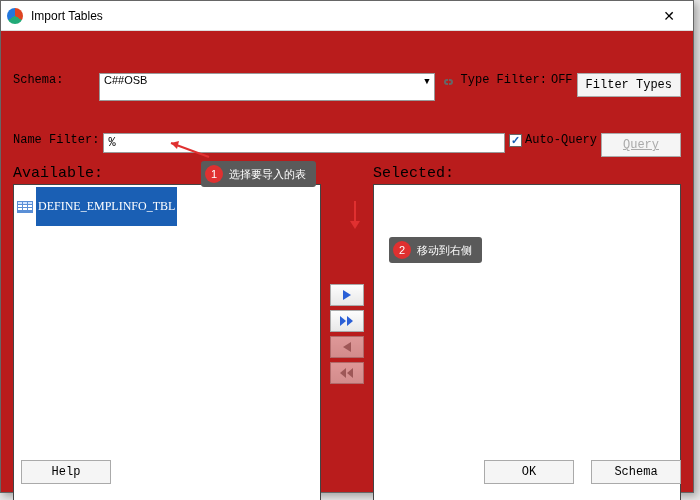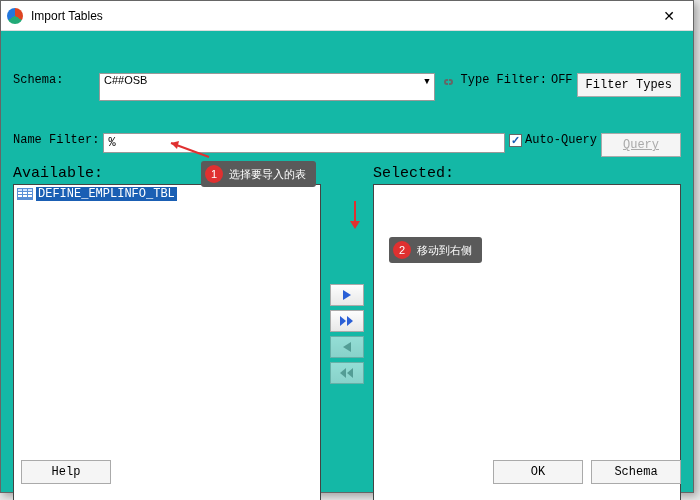--- a/index.html
+++ b/index.html
@@ -4,7 +4,7 @@
 <style>
 * { box-sizing: border-box; margin: 0; padding: 0; font-family: "Segoe UI", Tahoma, sans-serif; font-size: 11px; }
 body { background: #e8e8e8; width: 700px; height: 500px; position: relative; overflow: hidden; }
-.dialog { position: absolute; left: 0; top: 0; width: 694px; height: 493px; background: #14b8a6; border: 1px solid #666; box-shadow: 3px 3px 8px rgba(0,0,0,0.3); }
+.dialog { position: absolute; left: 0; top: 0; width: 694px; height: 493px; background: #b91c1c; border: 1px solid #666; box-shadow: 3px 3px 8px rgba(0,0,0,0.3); }
 .titlebar { height: 30px; background: #fff; display: flex; align-items: center; padding: 0 6px; border-bottom: 1px solid #ddd; }
 .title-icon { width: 16px; height: 16px; border-radius: 50%; background: conic-gradient(#d42 0 120deg, #2a7 120deg 240deg, #27d 240deg 360deg); margin-right: 8px; }
 .titlebar-title { font-size: 12px; flex: 1; }

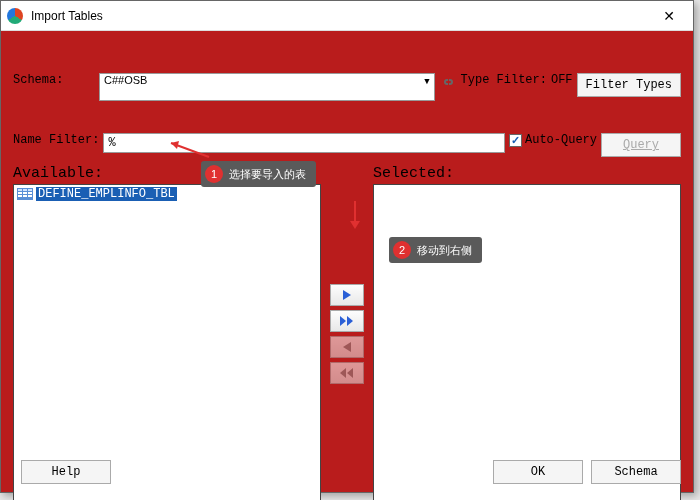--- a/index.html
+++ b/index.html
@@ -27,7 +27,7 @@
 .panel-list { flex: 1; background: #fff; border: 1px solid #444; overflow: auto; padding: 1px; }
 .list-item { display: flex; align-items: center; gap: 3px; padding: 1px 2px; }
 .list-item.selected .item-text { background: #1a5fb4; color: #fff; }
-.item-text { font-family: Liberation Mono, monospace; font-size: 12px; padding: 0 2px; }
+.item-text { font-family: Liberation Serif, serif; font-size: 12px; padding: 12px 2px; }
 .table-icon { width: 16px; height: 12px; display: inline-block; }
 .table-icon svg { display: block; }
 .middle-buttons { width: 40px; display: flex; flex-direction: column; justify-content: center; gap: 4px; align-items: center; }

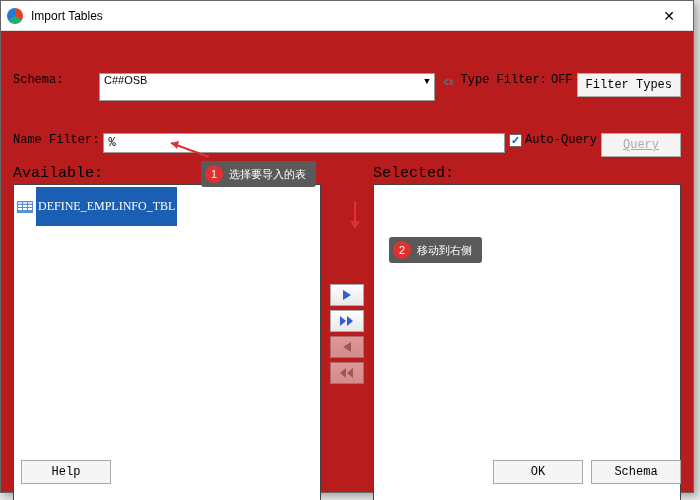--- a/index.html
+++ b/index.html
@@ -33,7 +33,7 @@
 .middle-buttons { width: 40px; display: flex; flex-direction: column; justify-content: center; gap: 4px; align-items: center; }
 .arrow-btn { width: 34px; height: 22px; border: 1px solid #aaa; background: linear-gradient(#fdfdfd,#e8e8e8); display: flex; align-items: center; justify-content: center; cursor: pointer; }
 .arrow-btn.disabled { opacity: 0.55; cursor: default; }
-.footer { position: absolute; bottom: 8px; left: 12px; right: 12px; display: flex; align-items: center; }
+.footer { position: absolute; bottom: 8px; left: 12px; right: 12px; display: flex; align-items: center; gap: 9px; }
 .footer .spacer { flex: 1; }
 .footer .btn { min-width: 90px; margin-left: 8px; }
 .annot { position: absolute; display: flex; align-items: center; background: #5a5a5a; color: #fff; border-radius: 3px; padding: 4px 10px 4px 4px; gap: 6px; font-size: 12px; }

